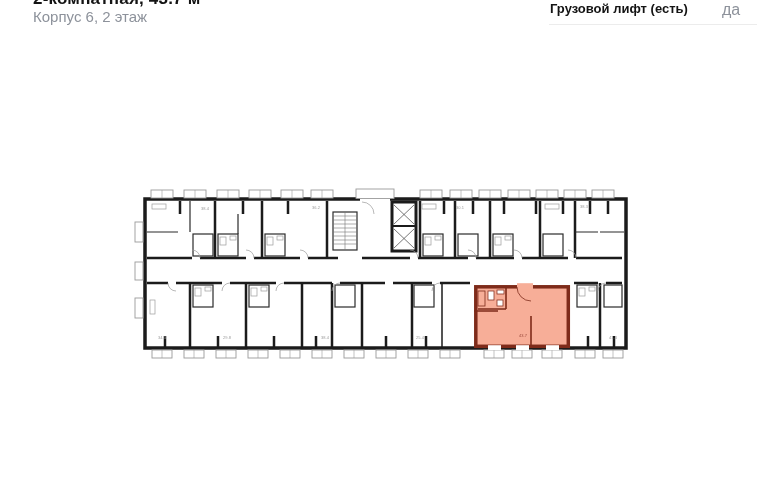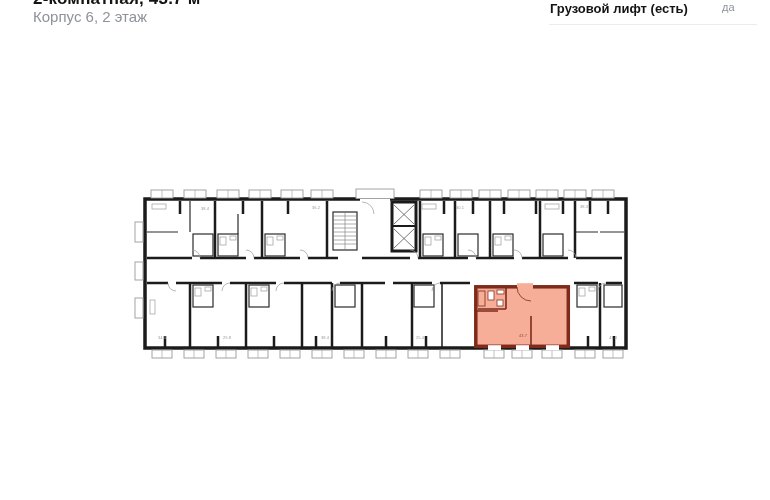--- a/index.html
+++ b/index.html
@@ -8,7 +8,7 @@
   .title{position:absolute;left:33px;top:-11px;font-size:17px;font-weight:700;color:#141414;white-space:nowrap;letter-spacing:.2px;}
   .subtitle{position:absolute;left:33px;top:8px;font-size:15px;color:#8d929b;white-space:nowrap;}
   .info-label{position:absolute;left:550px;top:1px;font-size:13px;font-weight:700;color:#141414;white-space:nowrap;}
-  .info-value{position:absolute;left:722px;top:1px;font-size:11px;color:#8d929b;}
+  .info-value{position:absolute;left:722px;top:1px;font-size:16px;color:#8d929b;}
   .divider{position:absolute;left:549px;top:24px;width:208px;height:1px;background:#ececec;}
   svg.plan{position:absolute;left:0;top:0;}
   .arealbl{font-family:"Liberation Sans",sans-serif;font-size:4px;fill:#9a9a9a;}

